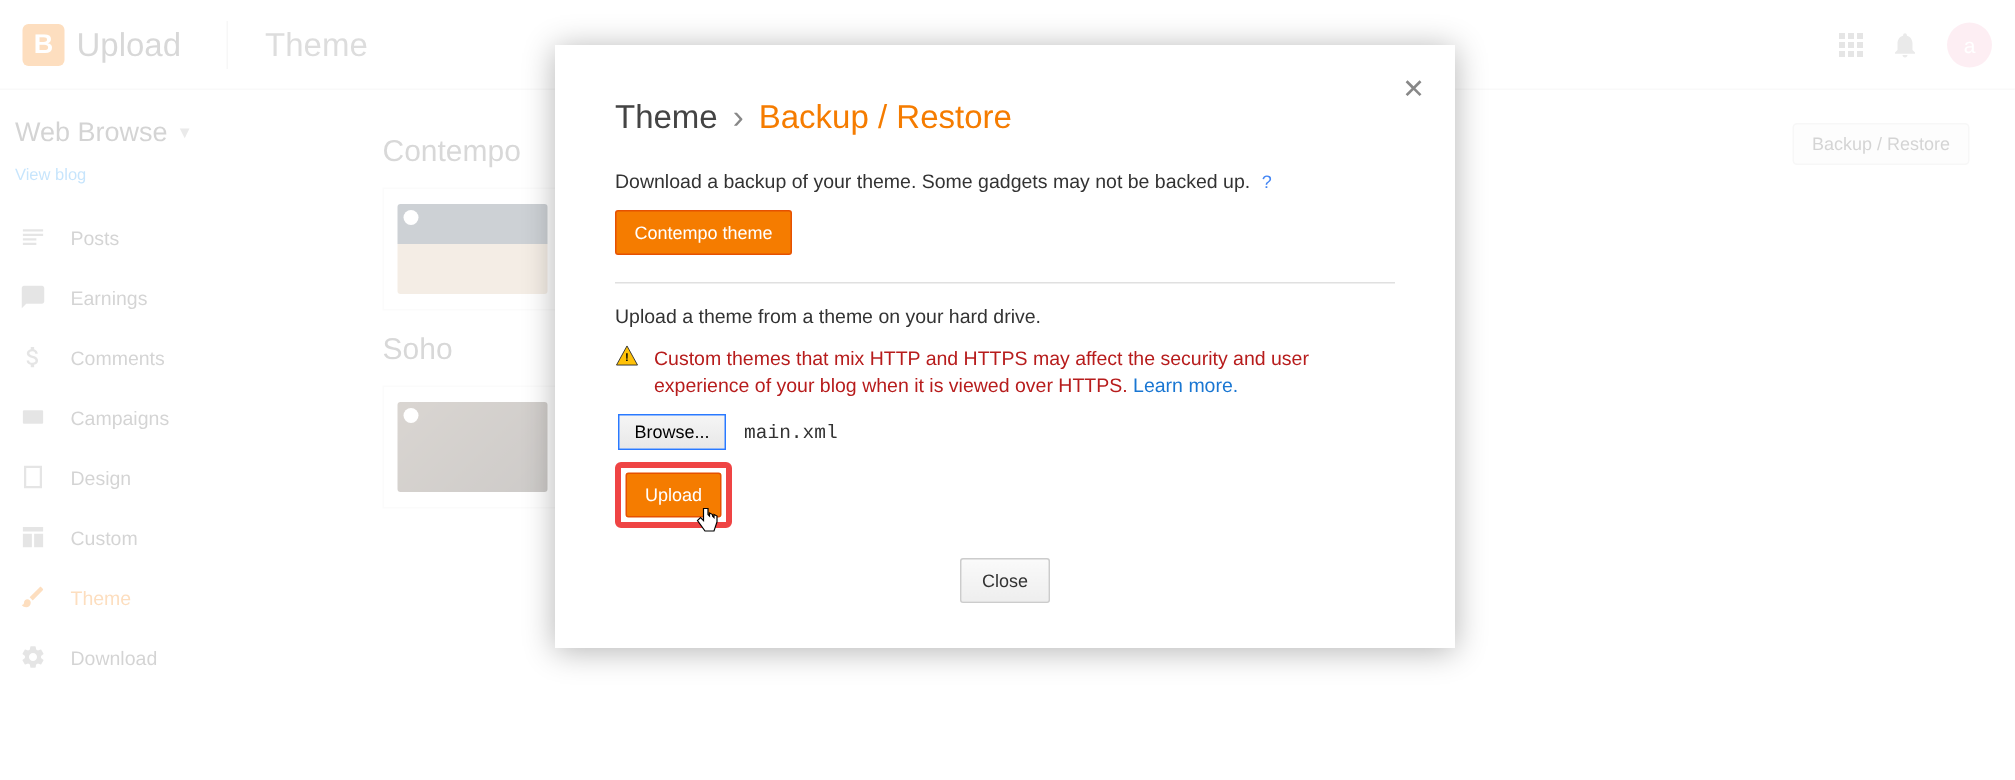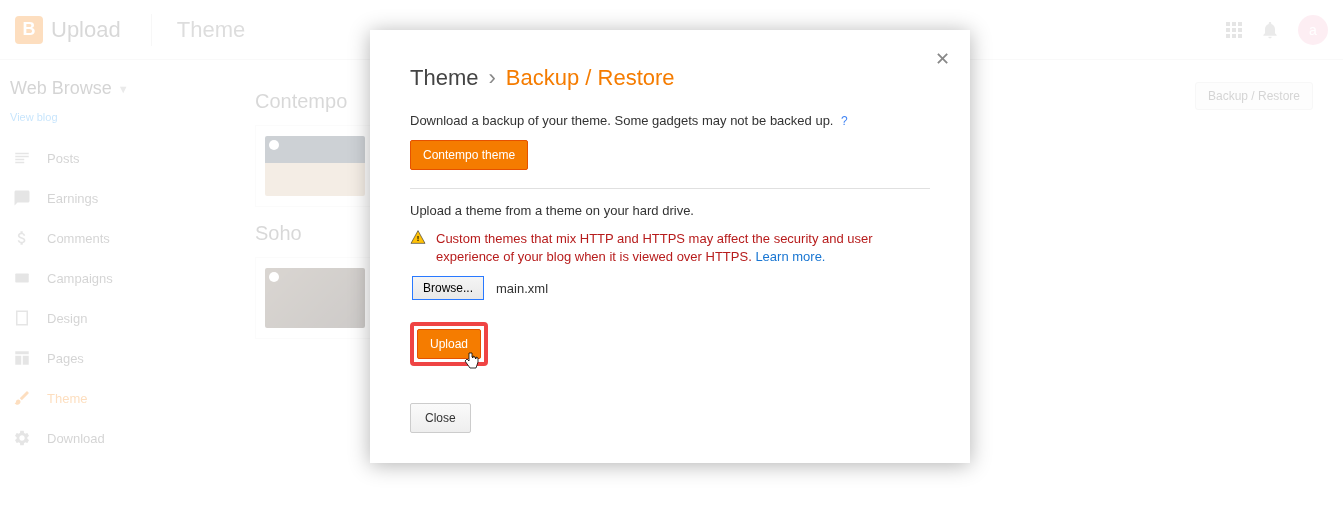--- a/index.html
+++ b/index.html
@@ -69,7 +69,7 @@
     .warn-tri { width: 16px; height: 14px; flex-shrink:0; }
     .warn-text { color: #b71c1c; line-height: 1.4; }
     .learn-link { color: #1976d2; }
-    .file-row { display: flex; align-items: center; gap: 12px; margin-bottom: 22px; margin-left: 2px; }
+    .file-row { display: flex; align-items: center; gap: 12px; margin-bottom: 8px; margin-left: 2px; }
     .browse-btn { background: linear-gradient(#f5f5f5,#e8e8e8); border: 1px solid #2979ff; padding: 4px 10px; font-size: 12px; cursor:pointer; }
     .filename { font-size: 13px; color: #333; }
     .upload-wrap { border: 4px solid #ef4444; border-radius: 4px; display: inline-block; padding: 3px; position: relative; }

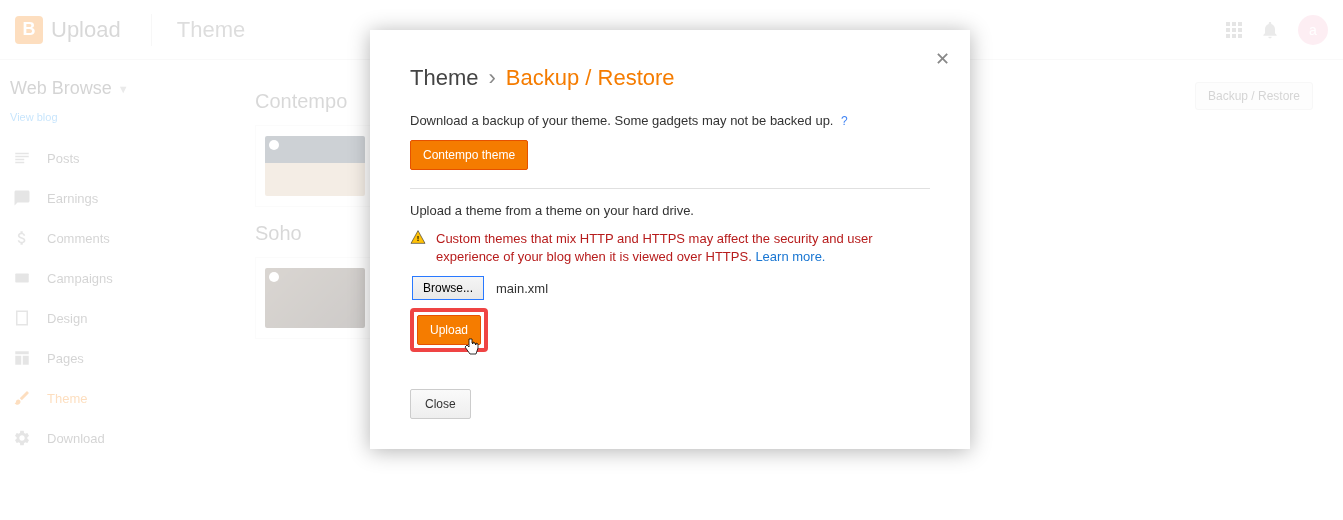--- a/index.html
+++ b/index.html
@@ -71,7 +71,7 @@
     .learn-link { color: #1976d2; }
     .file-row { display: flex; align-items: center; gap: 12px; margin-bottom: 8px; margin-left: 2px; }
     .browse-btn { background: linear-gradient(#f5f5f5,#e8e8e8); border: 1px solid #2979ff; padding: 4px 10px; font-size: 12px; cursor:pointer; }
-    .filename { font-size: 13px; color: #333; }
+    .filename { font-size: 13px; color: #333; font-family: Liberation Mono, monospace; }
     .upload-wrap { border: 4px solid #ef4444; border-radius: 4px; display: inline-block; padding: 3px; position: relative; }
     .cursor-hand { position:absolute; bottom:-8px; right:5px; width:16px; height:18px; }
     .modal-footer { display: flex; justify-content: flex-start; margin-top: 37px; }

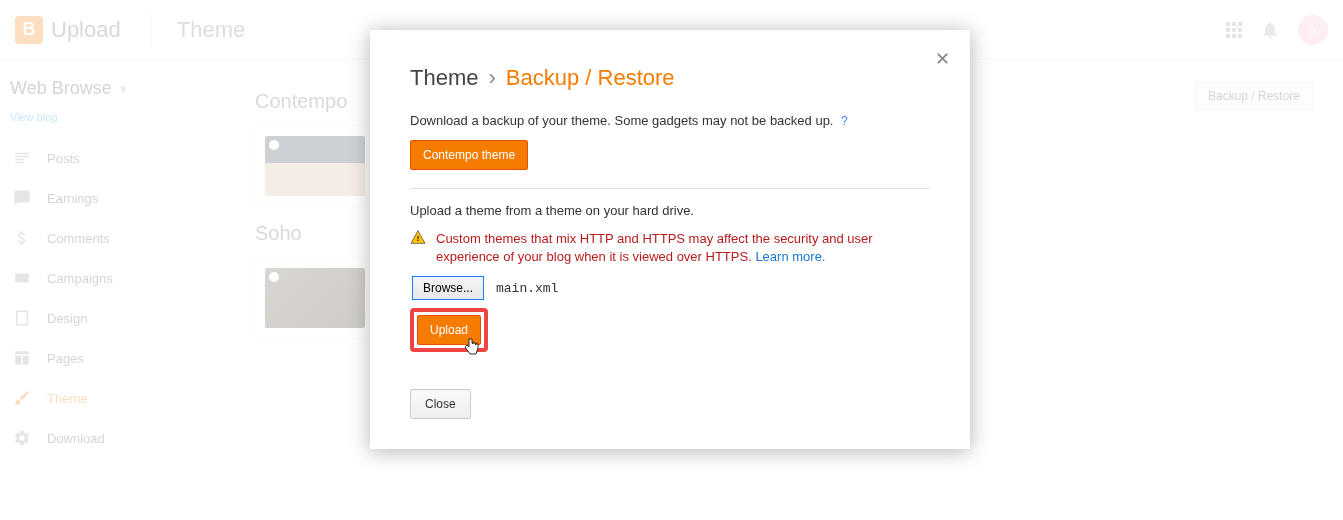--- a/index.html
+++ b/index.html
@@ -157,7 +157,7 @@
             <path d="M3 3h18v4H3zm0 6h8v12H3zm10 0h8v12h-8z"></path>
           </svg>
         </span>
-        <span>Pages</span>
+        <span>Custom</span>
       </div>
     <div class="nav-item active">
         <span class="nav-icon">

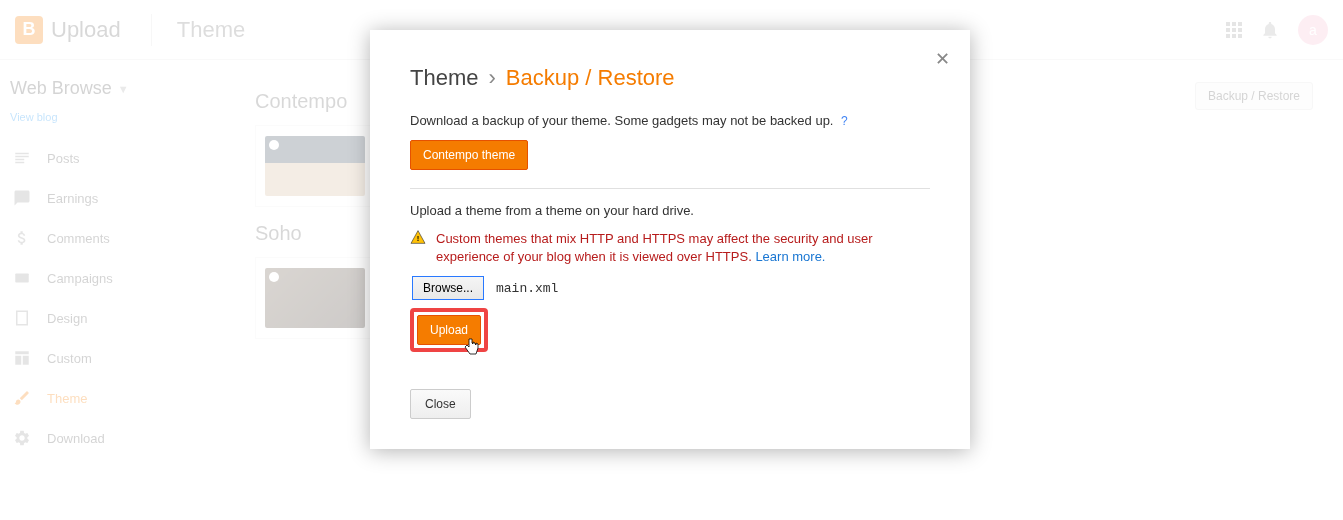--- a/index.html
+++ b/index.html
@@ -74,7 +74,7 @@
     .filename { font-size: 13px; color: #333; font-family: Liberation Mono, monospace; }
     .upload-wrap { border: 4px solid #ef4444; border-radius: 4px; display: inline-block; padding: 3px; position: relative; }
     .cursor-hand { position:absolute; bottom:-8px; right:5px; width:16px; height:18px; }
-    .modal-footer { display: flex; justify-content: flex-start; margin-top: 37px; }
+    .modal-footer { display: flex; justify-content: center; margin-top: 20px; }
     .close-btn { background: linear-gradient(#fafafa,#eee); border:1px solid #ccc; padding: 7px 14px; font-size: 12px; border-radius: 2px; color:#333; cursor:pointer; }
   </style>
 </head>

